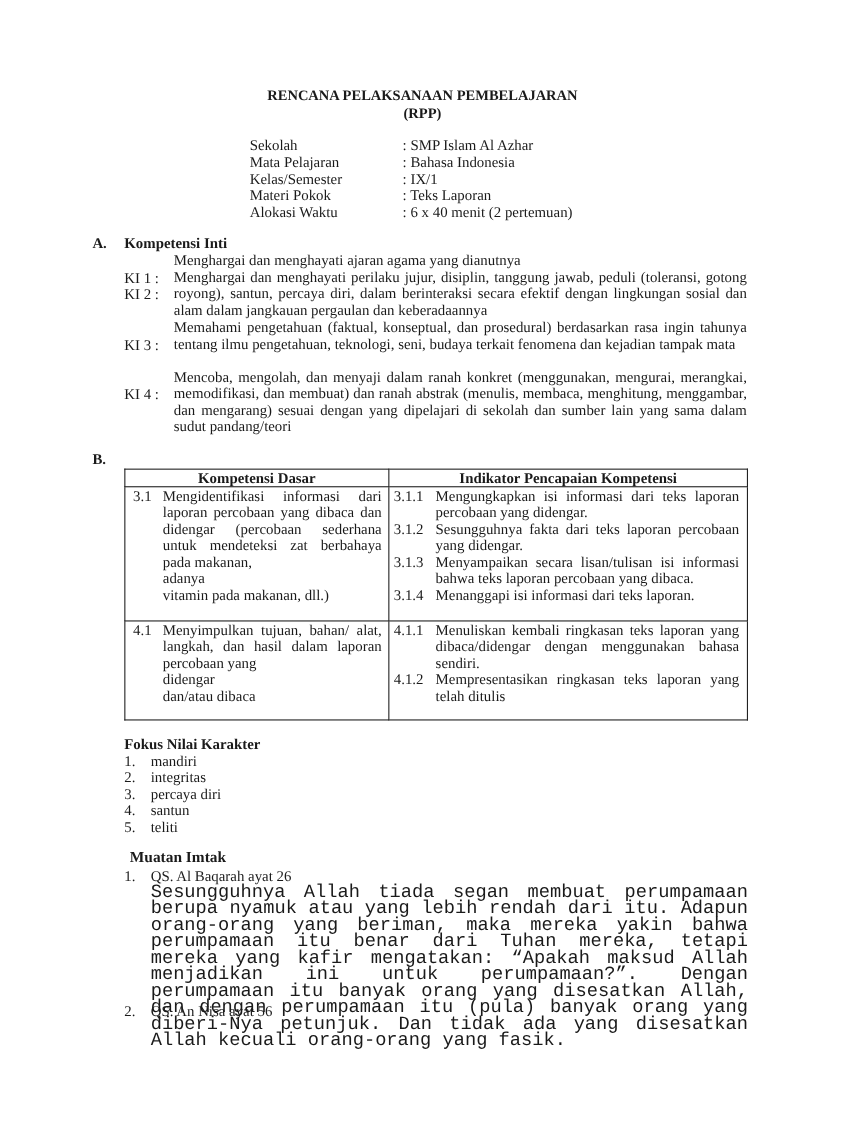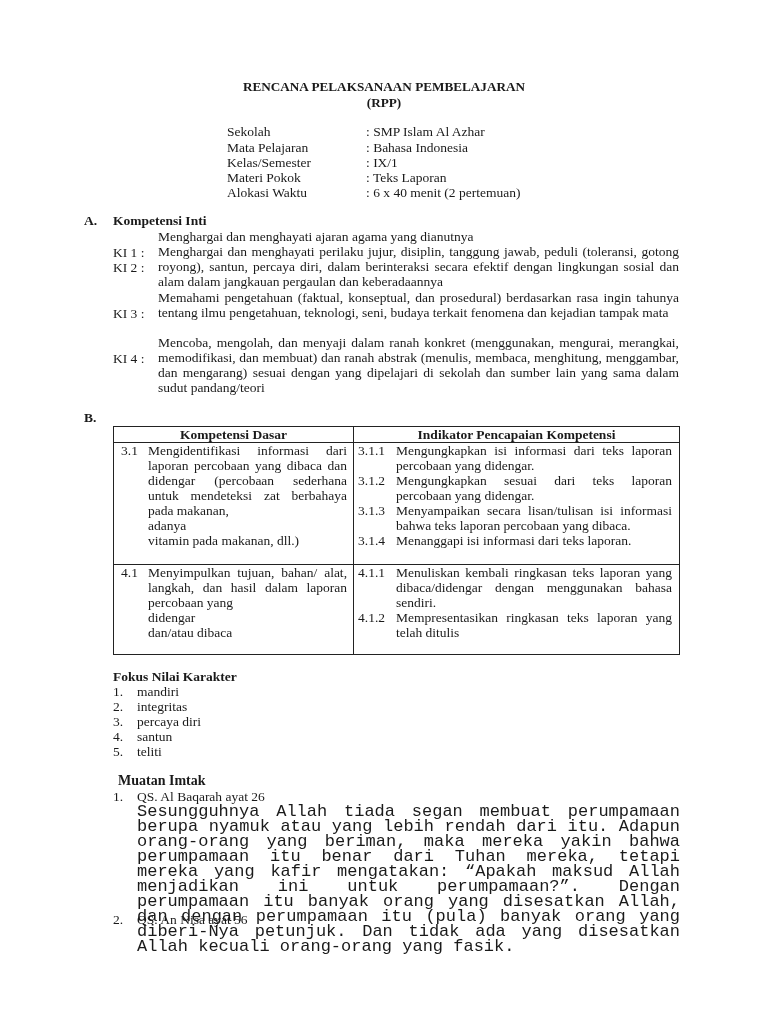--- a/index.html
+++ b/index.html
@@ -119,7 +119,7 @@
           </div>
           <div class="item2">
             <span class="num">3.1.2</span>
-            <div>Mengungkapkan sesuai dari teks laporan percobaan yang didengar.</div>
+            <div>Sesungguhnya fakta dari teks laporan percobaan yang didengar.</div>
           </div>
           <div class="item2">
             <span class="num">3.1.3</span>

